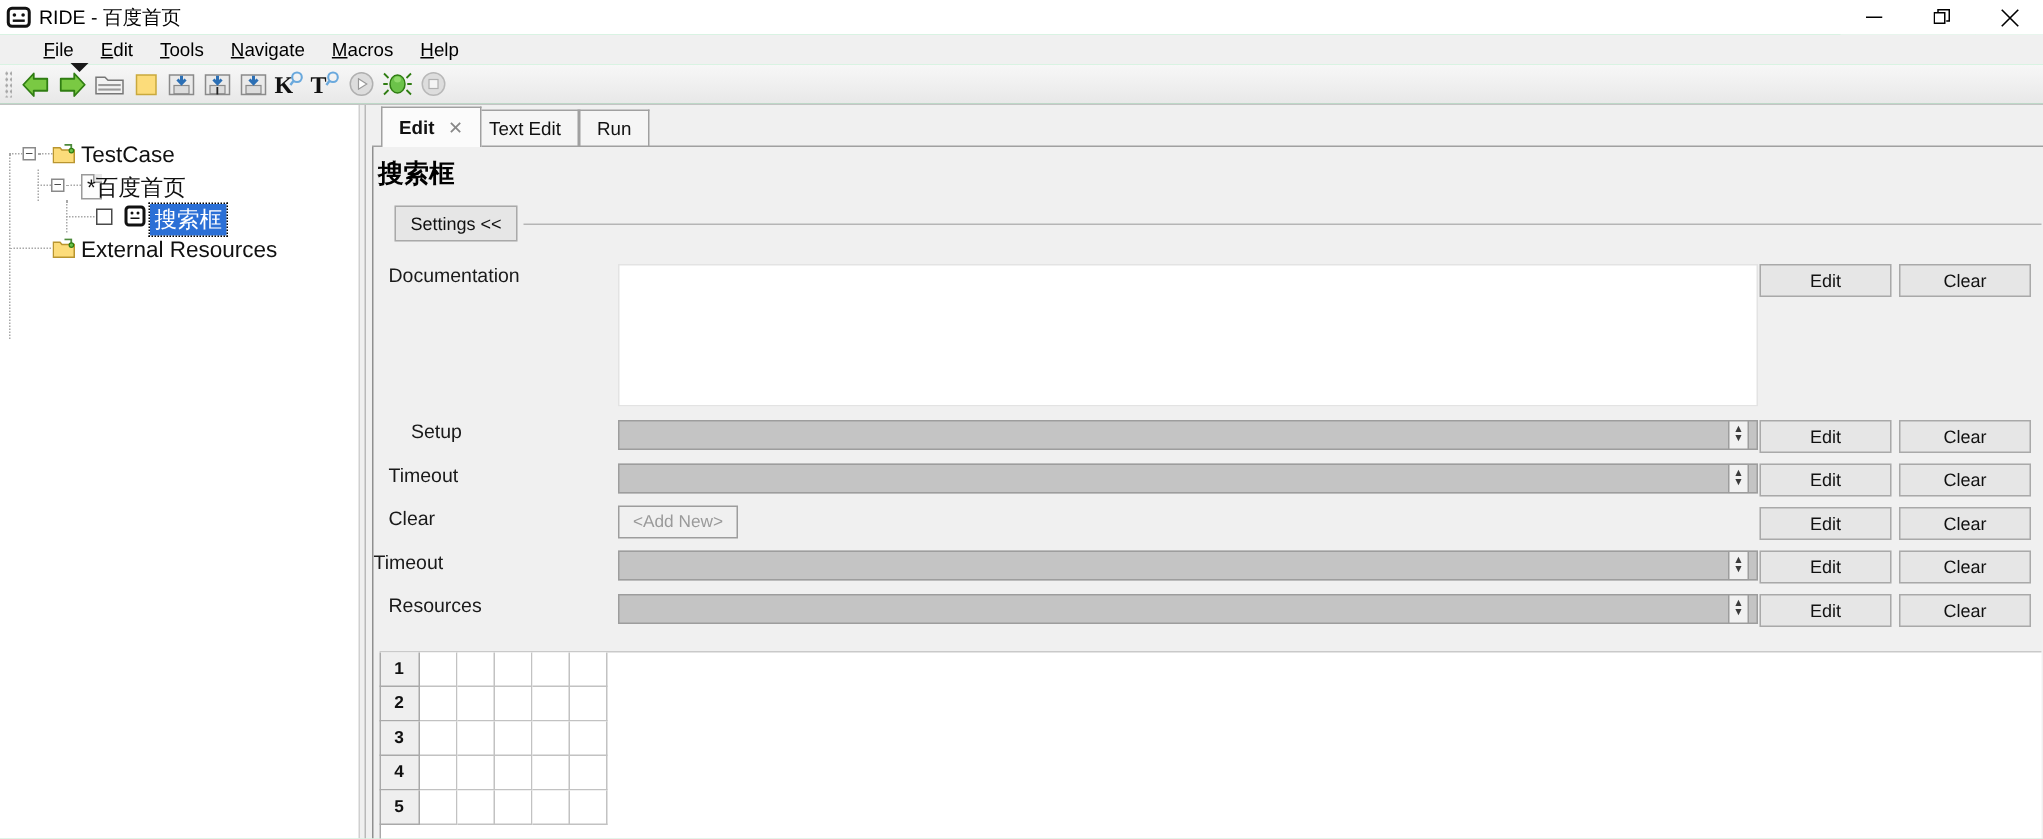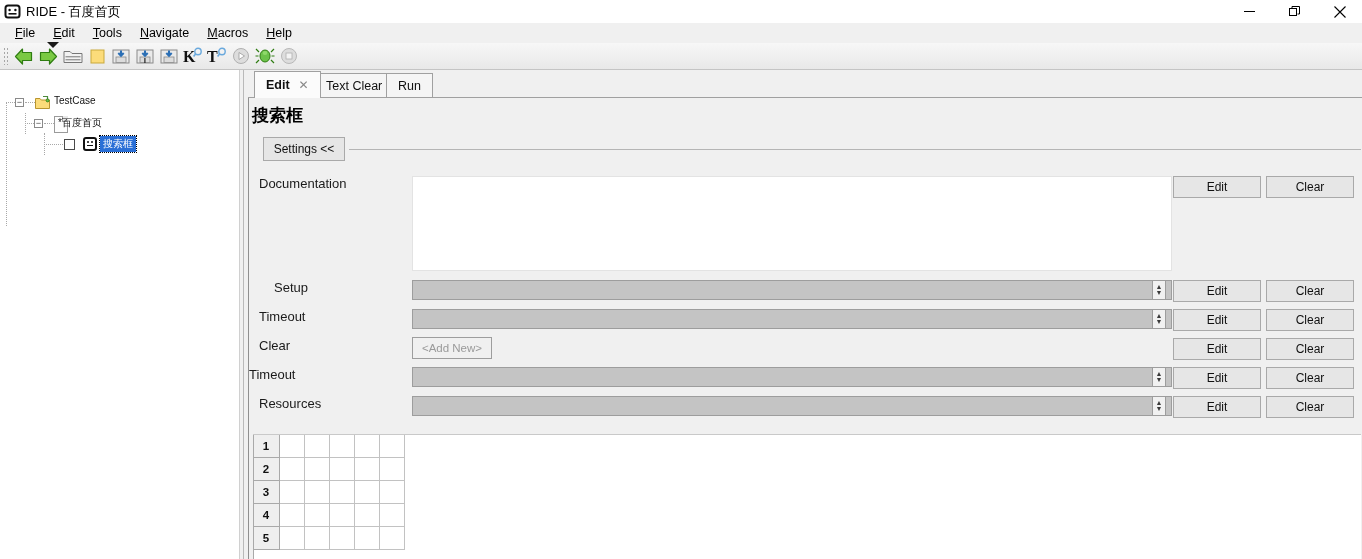--- a/index.html
+++ b/index.html
@@ -22,7 +22,7 @@
 
   
   .menubar{position:absolute;left:0;top:23px;width:1362px;height:20px;background:#f0f0f0;
-           display:flex;align-items:center;padding-left:6px;box-sizing:border-box;}
+           display:flex;align-items:center;padding-left:20px;box-sizing:border-box;}
   .menu-item{padding:2px 9px;font-size:12.5px;color:#000;white-space:nowrap;}
   .menu-item u{text-decoration:underline;}
 

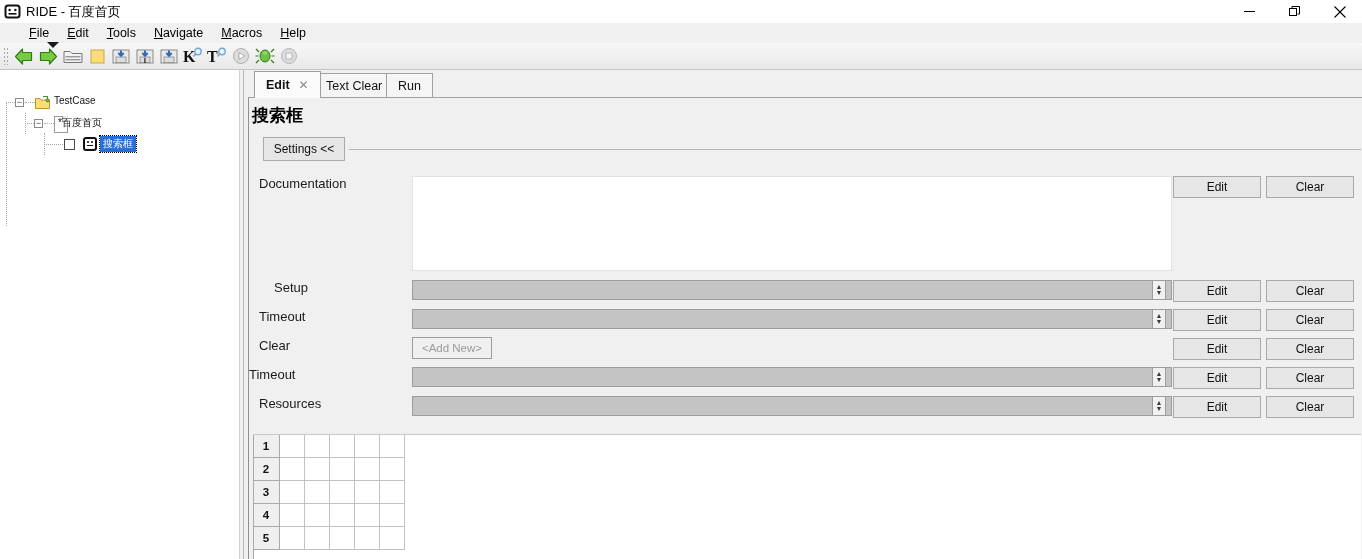--- a/index.html
+++ b/index.html
@@ -292,7 +292,7 @@
       <span class="x">✕</span>
     </div>
     <div class="tab" style="left:66px">
-      <span>Text Clear</span>
+      <span>Text Edit</span>
     </div>
     <div class="tab" style="left:138px">
       <span>Run</span>

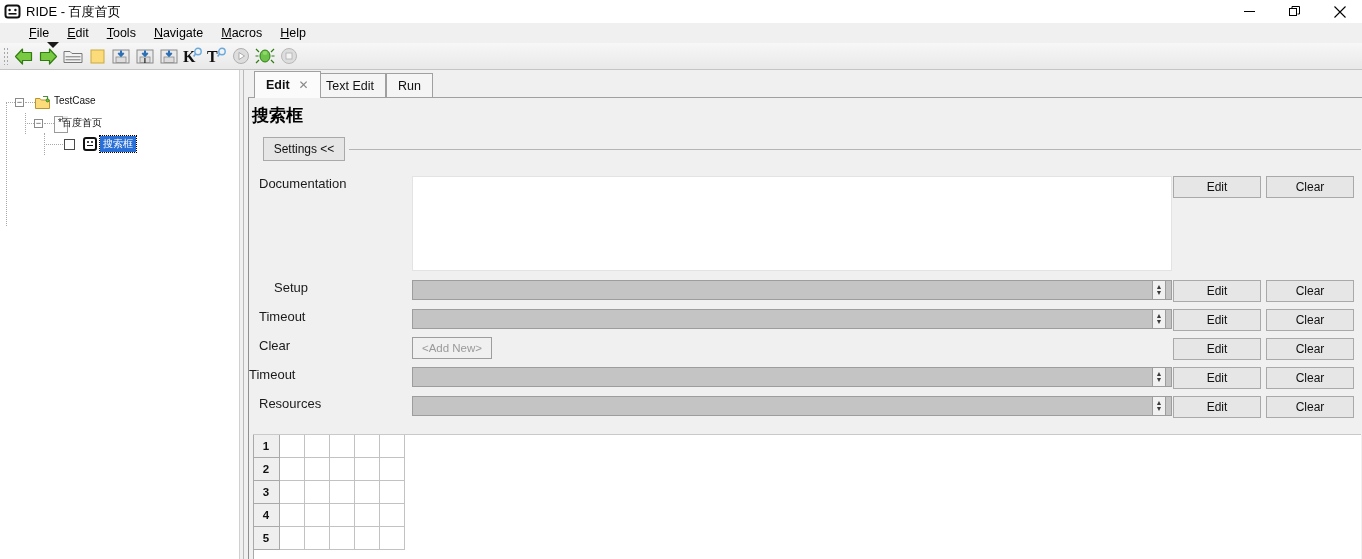--- a/index.html
+++ b/index.html
@@ -54,7 +54,7 @@
             line-height:7px;color:#444;box-sizing:border-box;}
   .dotline{position:absolute;border-top:1px dotted #a8a8a8;height:0;}
   .dotvert{position:absolute;border-left:1px dotted #a8a8a8;width:0;}
-  .tlabel{font-size:10px;color:#111;}
+  .tlabel{font-size:15px;color:#111;}
   .tlabel.sel{background:#2a6fd6;color:#fff;padding:1px 3px;outline:1px dotted #000;}
   .folder-ico{width:15px;height:13px;position:relative;}
   .file-ico{width:12px;height:15px;background:#fdfdfd;border:1px solid #9a9a9a;position:relative;}

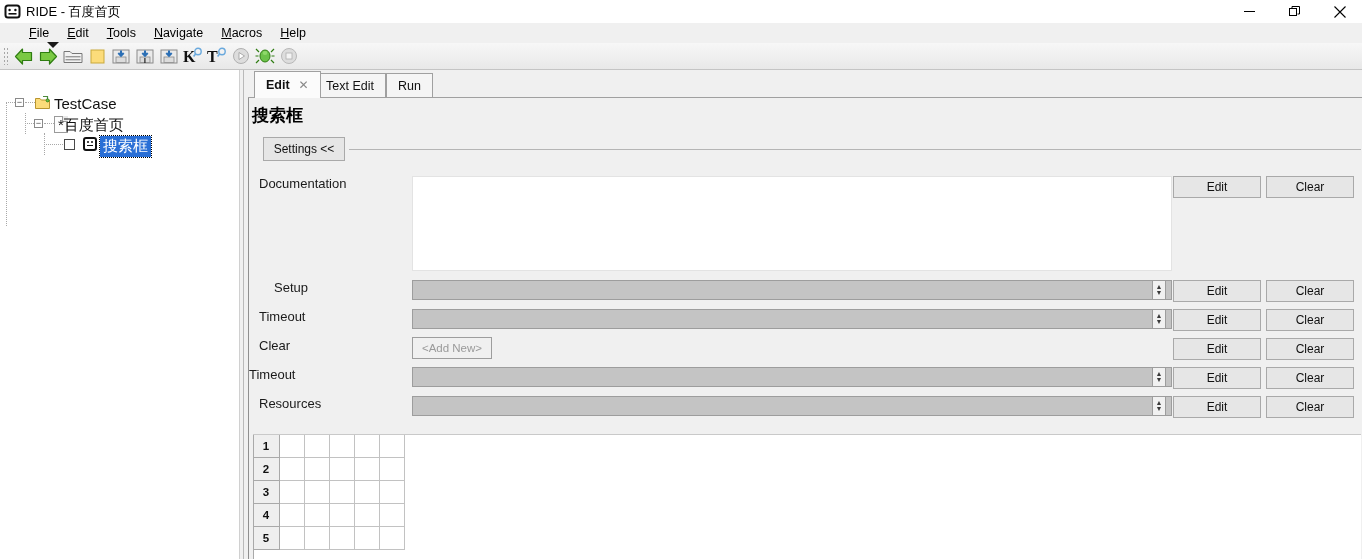--- a/index.html
+++ b/index.html
@@ -280,6 +280,17 @@
         <div class="tlabel sel" style="position:absolute;left:100px;top:2px">搜索框</div>
       </div>
 
+      <div class="tnode">
+        <div class="dotline" style="left:6px;top:10px;width:28px"></div>
+        <div class="folder-ico" style="position:absolute;left:35px;top:4px">
+          <svg width="15" height="13" viewBox="0 0 15 13">
+            <path d="M0.5 2.5 H5 L6.3 4 H14.5 V12.5 H0.5 Z" fill="#fcdc7a" stroke="#b9952f" stroke-width="1"></path>
+            <path d="M8 0.5 L12.5 0.5 L12.5 4" fill="none" stroke="#4d8a3c" stroke-width="1.2"></path>
+            <circle cx="12.6" cy="4.4" r="1.5" fill="#6cc24a" stroke="#2f7d12" stroke-width=".8"></circle>
+          </svg>
+        </div>
+        <div class="tlabel" style="position:absolute;left:54px;top:3px">External Resources</div>
+      </div>
 
     </div>
   </div>

